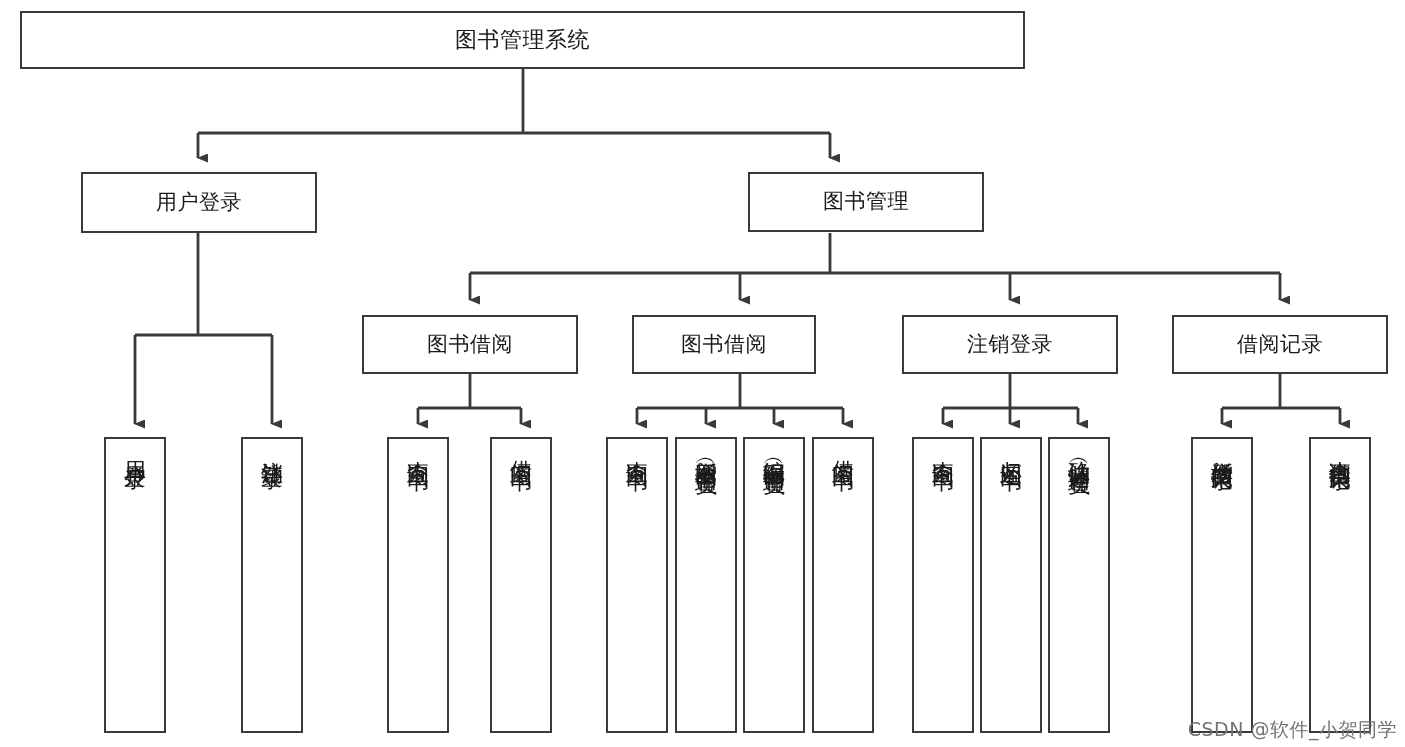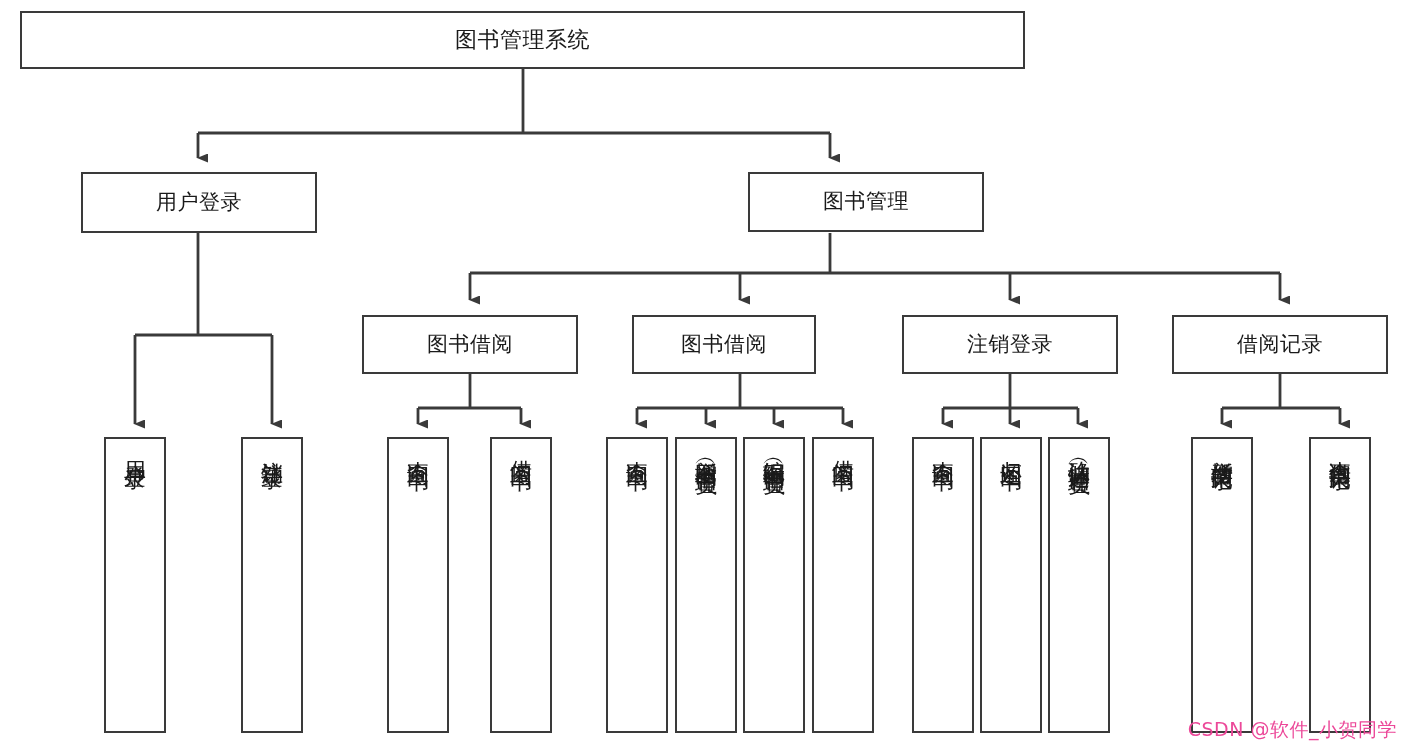--- a/index.html
+++ b/index.html
@@ -66,7 +66,7 @@
     right: 8px;
     bottom: 4px;
     font-size: 19px;
-    color: #ec4899;
+    color: #737373;
     white-space: nowrap;
     letter-spacing: 0.5px;
   }

